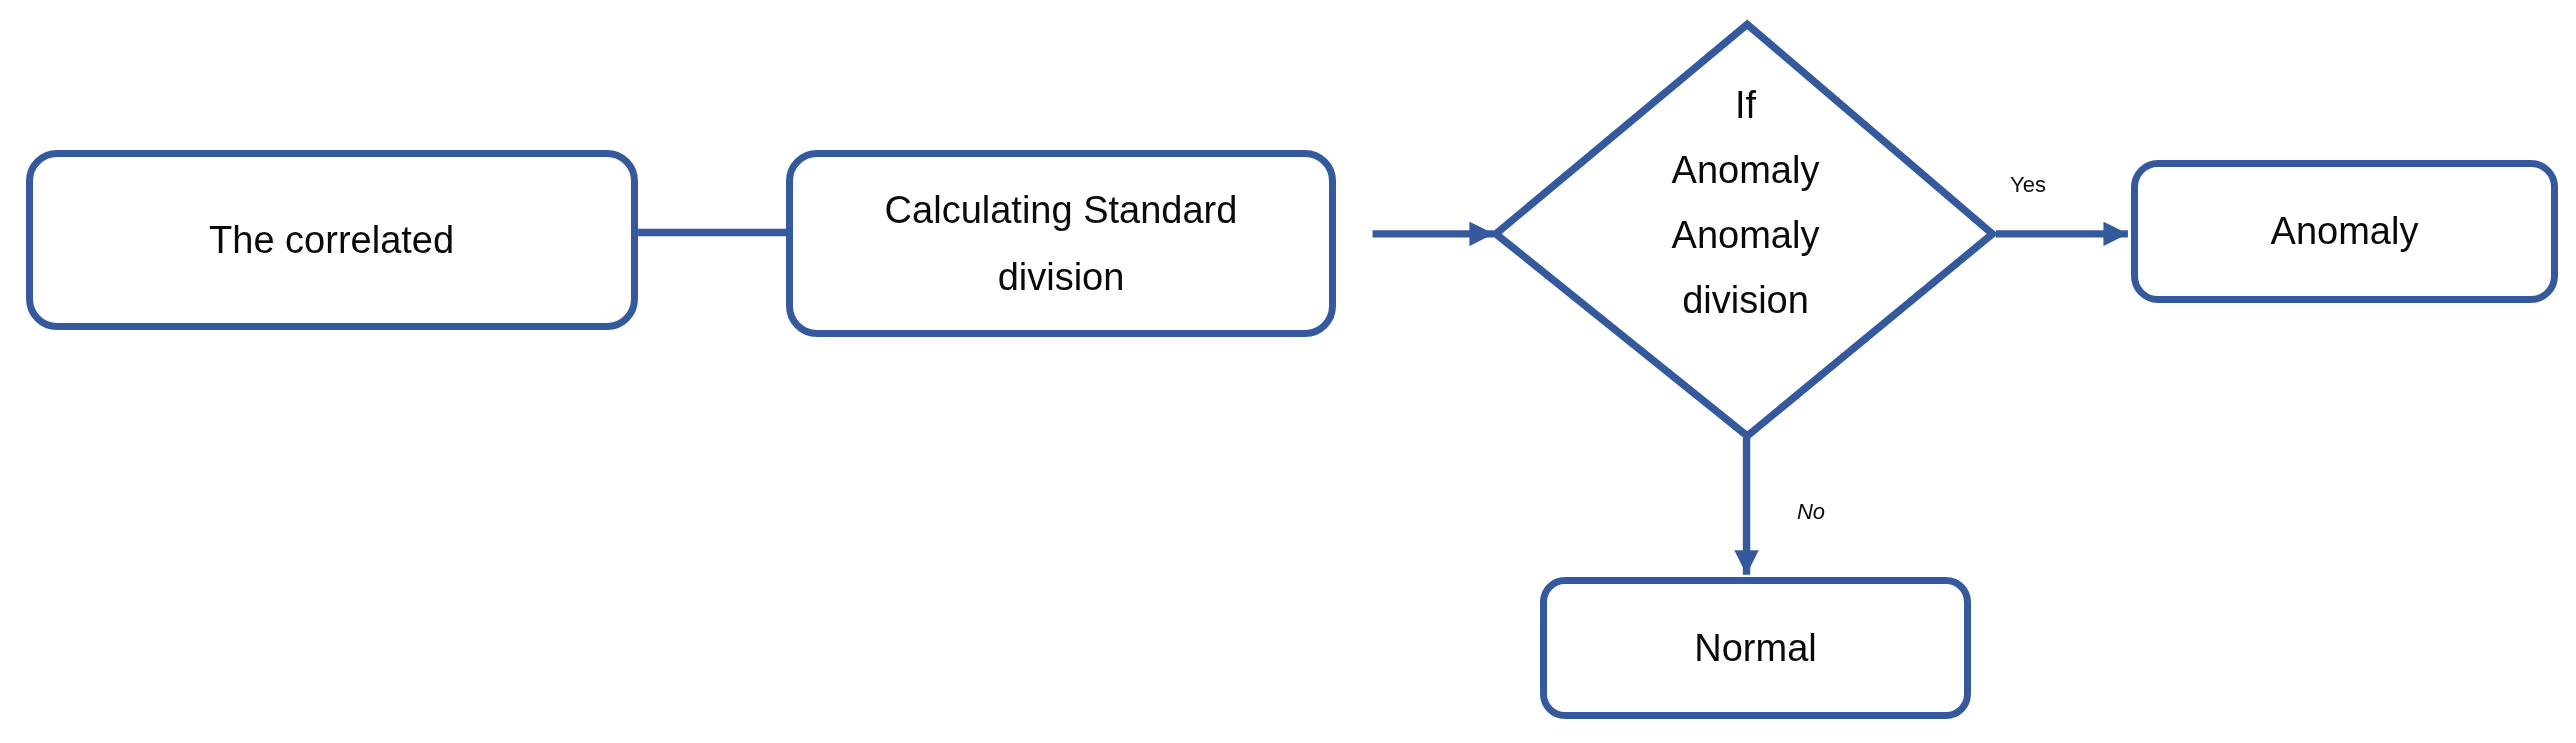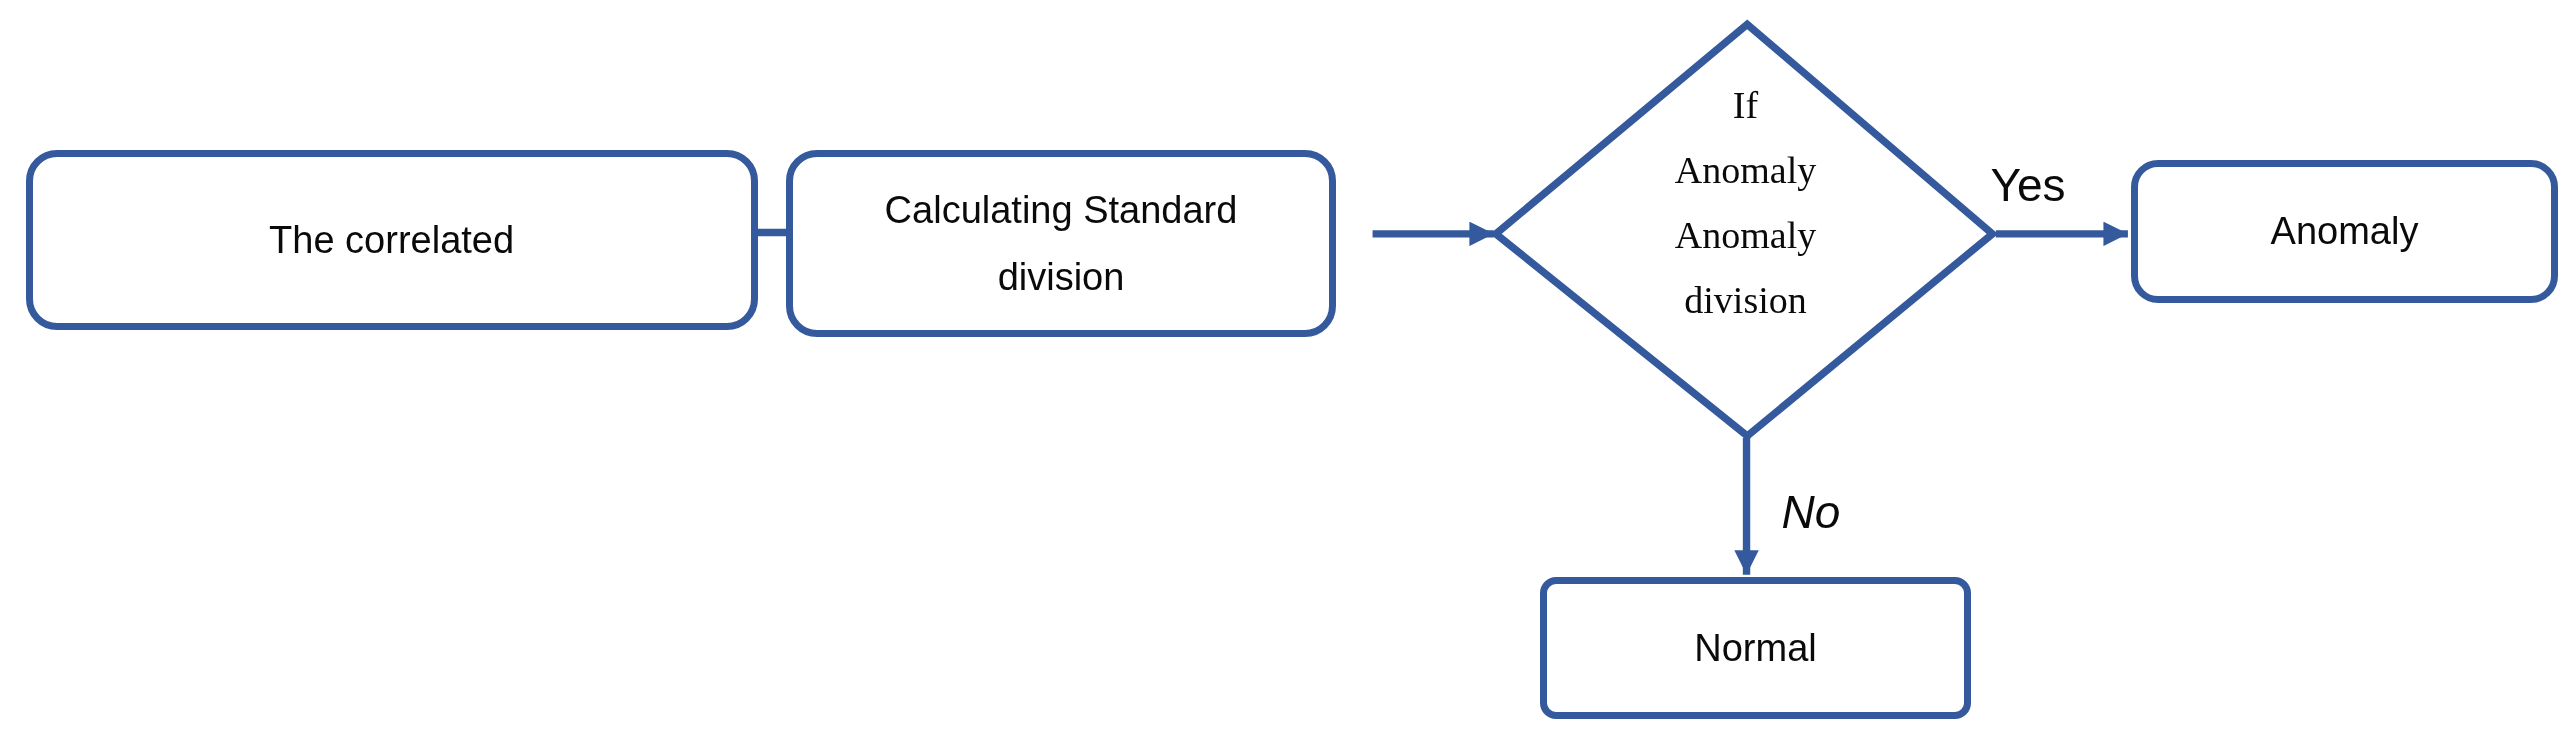--- a/index.html
+++ b/index.html
@@ -56,7 +56,6 @@
     color:var(--ink);
     font-size:38px;
     line-height:65px;
-    font-family:Liberation Serif, serif;
   }
   .diamond-text .line{display:block;}
   .edge-label{

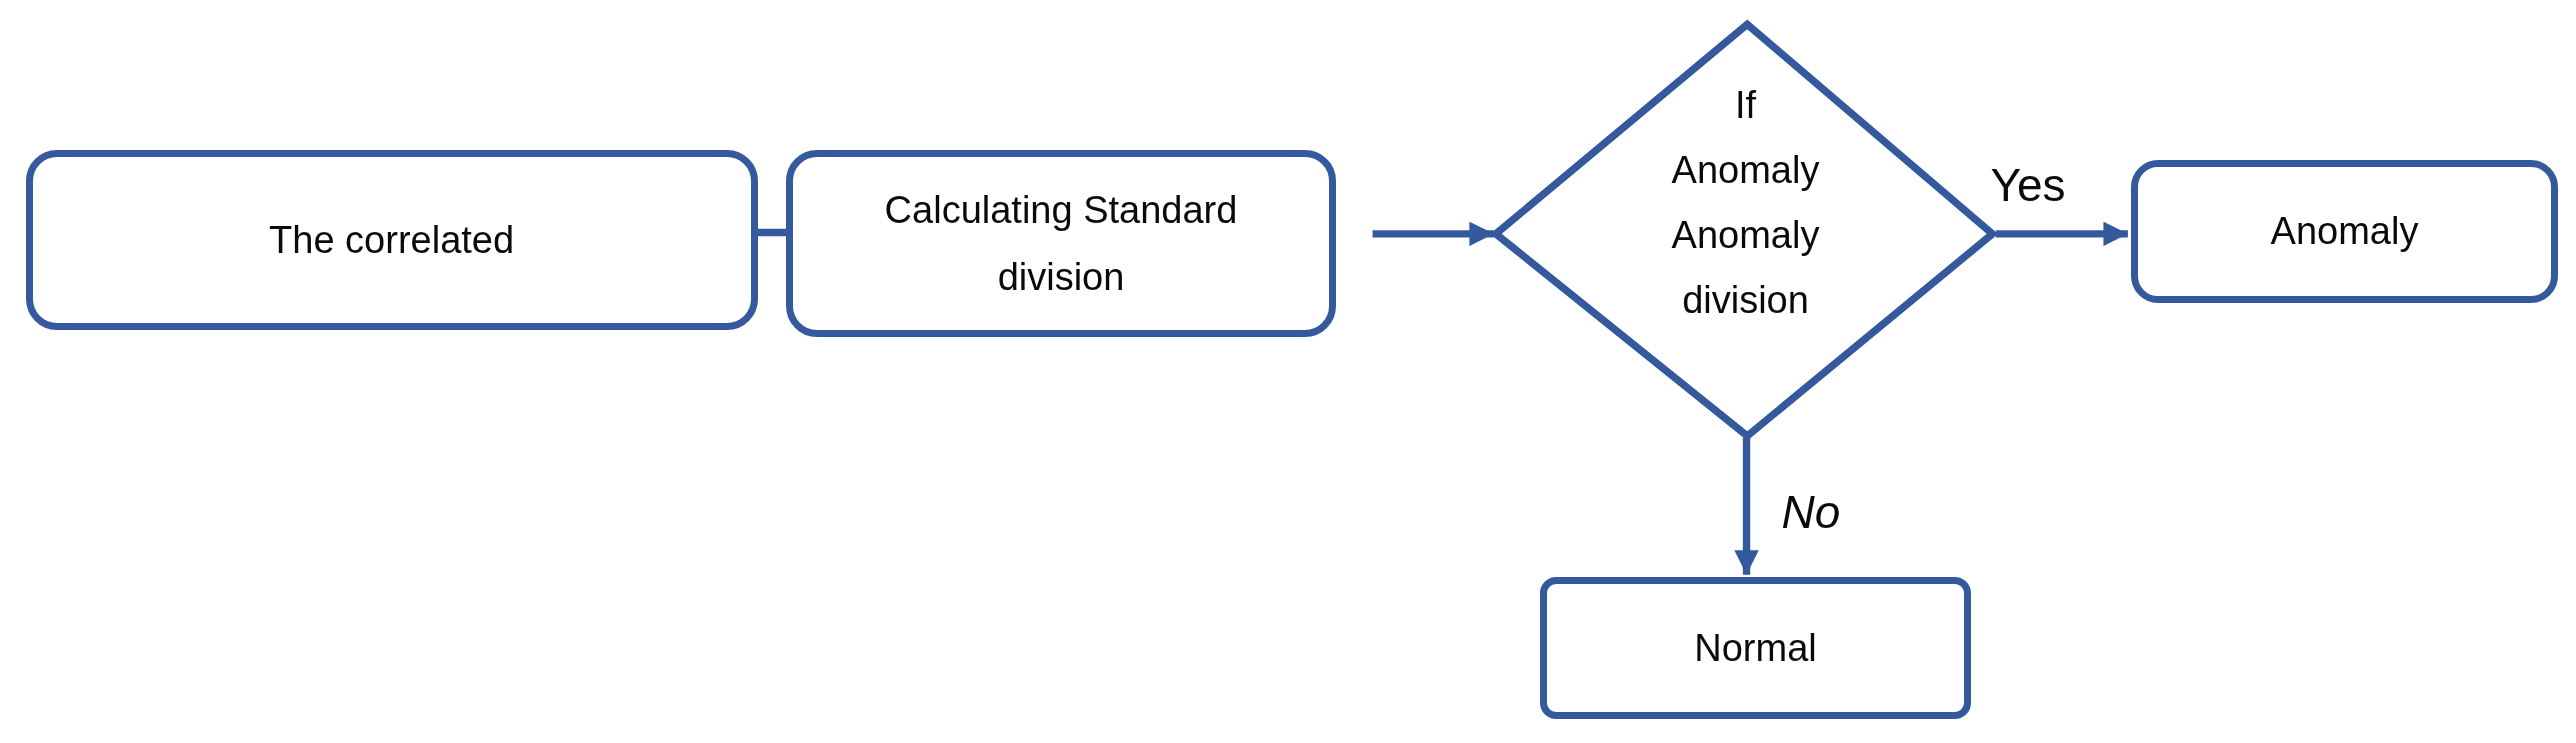--- a/index.html
+++ b/index.html
@@ -63,7 +63,7 @@
     width:94px;
     text-align:center;
     color:var(--ink);
-    font-size:46px;
+    font-size:22px;
     line-height:38px;
   }
   #label-yes{left:1981px;top:166px;}

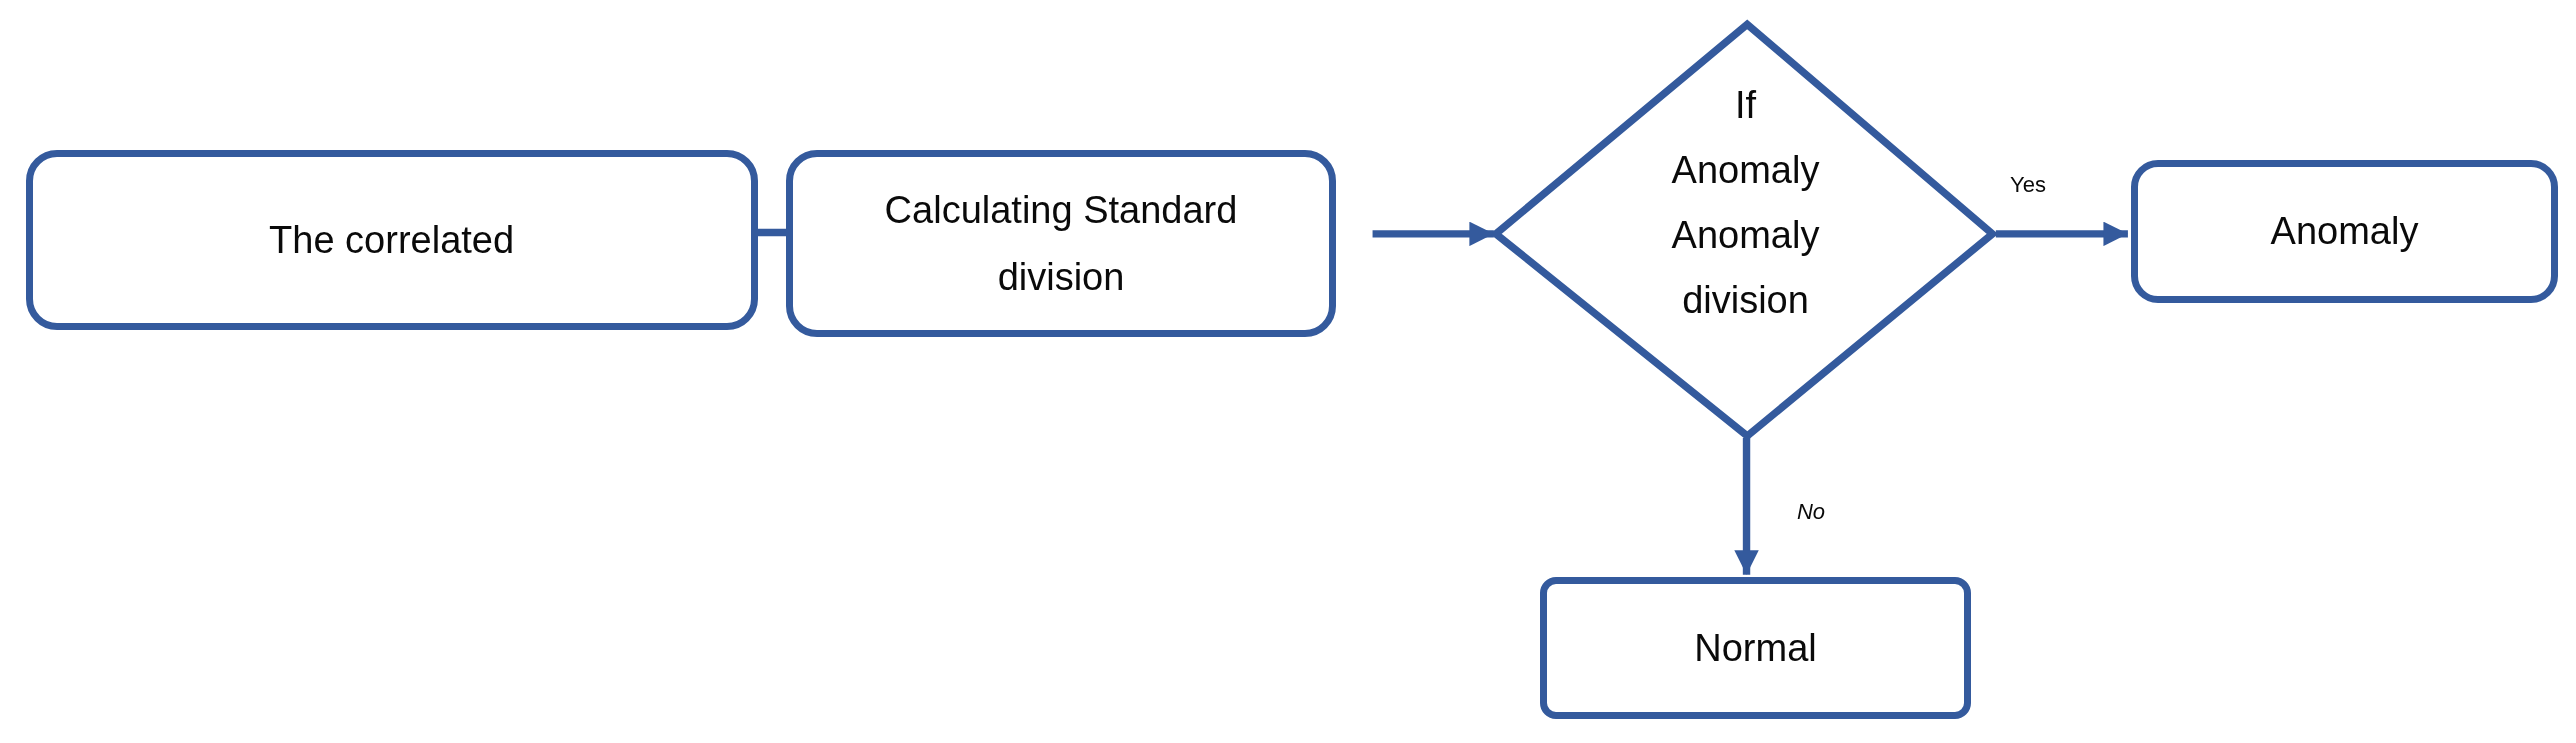--- a/index.html
+++ b/index.html
@@ -68,7 +68,7 @@
   }
   #label-yes{left:1981px;top:166px;}
   #label-no{left:1764px;top:493px;font-style:italic;}
-  #node-start{left:25.6px;top:150px;width:732px;height:180px;}
+  #node-start{left:25.6px;top:150px;width:612px;height:180px;}
   #node-process{left:786px;top:150px;width:550px;height:187px;}
   #node-anomaly{left:2131px;top:160px;width:427px;height:143px;border-radius:27px;}
   #node-normal{left:1540px;top:577px;width:431px;height:142px;border-radius:16px;}

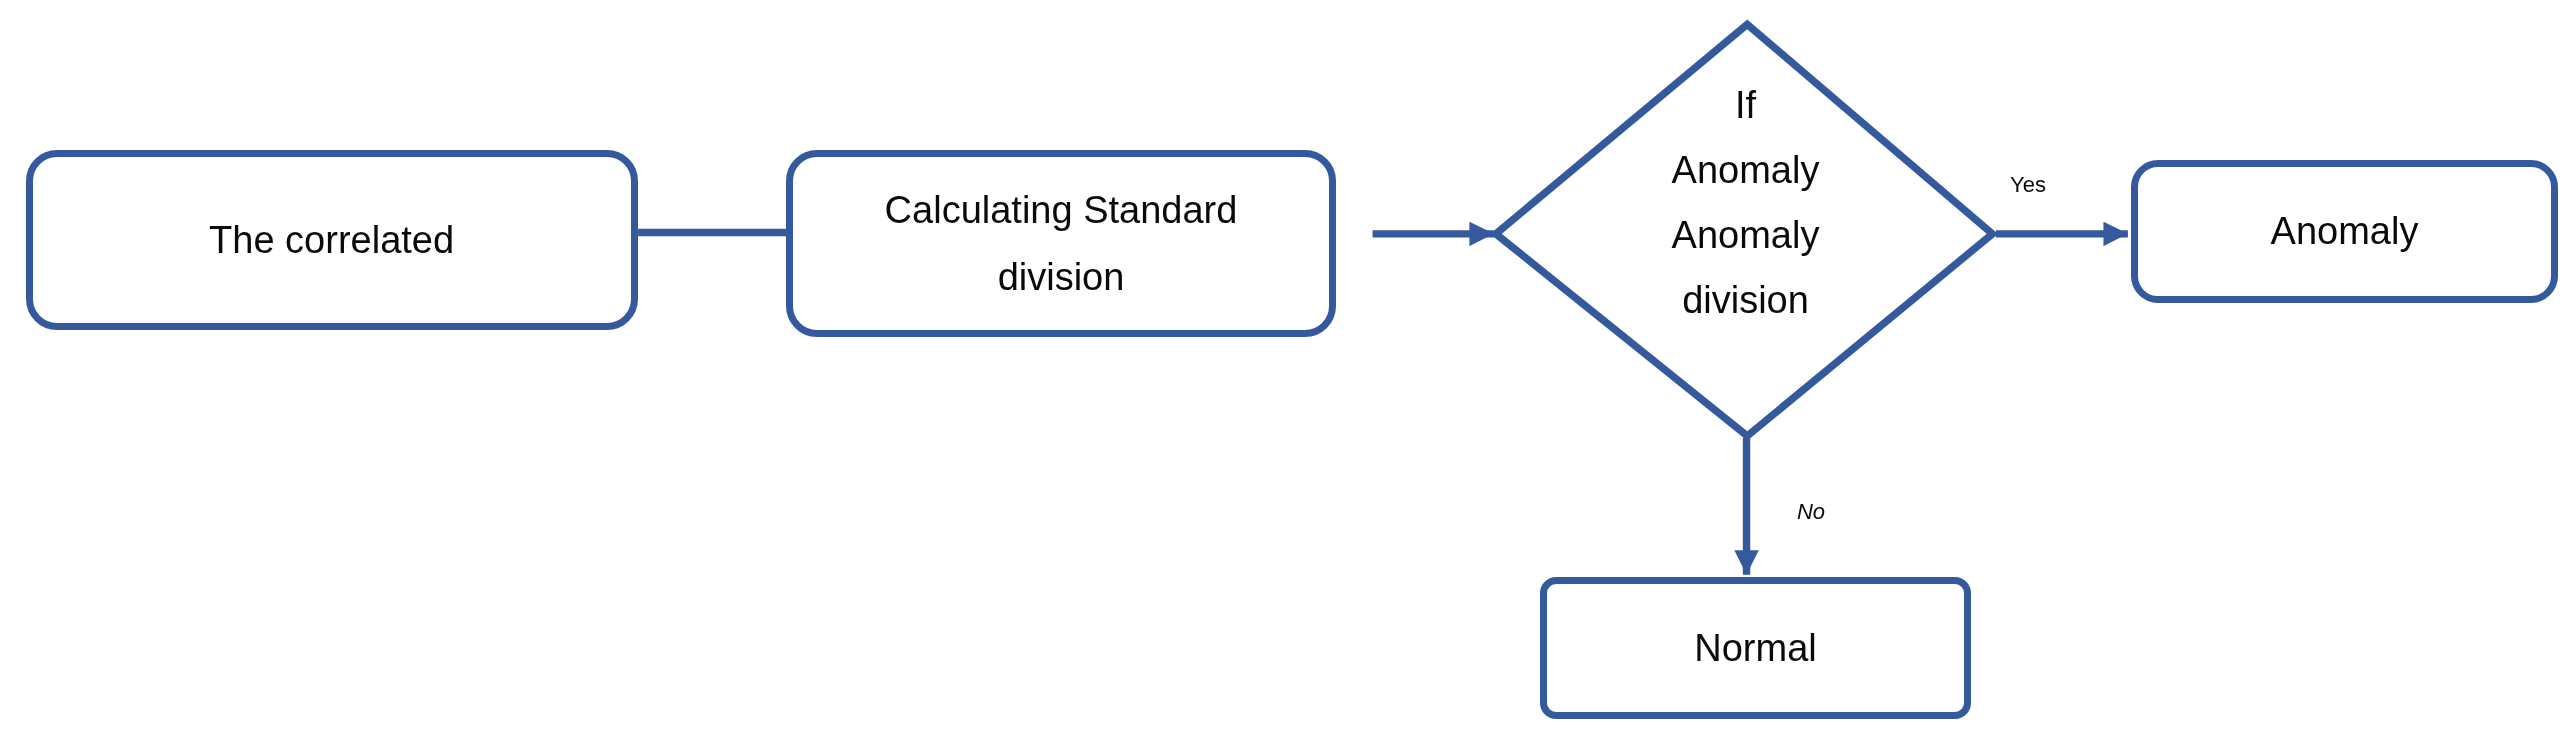--- a/index.html
+++ b/index.html
@@ -71,7 +71,7 @@
   #node-start{left:25.6px;top:150px;width:612px;height:180px;}
   #node-process{left:786px;top:150px;width:550px;height:187px;}
   #node-anomaly{left:2131px;top:160px;width:427px;height:143px;border-radius:27px;}
-  #node-normal{left:1540px;top:577px;width:431px;height:142px;border-radius:16px;}
+  #node-normal{left:1540px;top:577px;width:431px;height:142px;border-radius:25px;}
 </style>
 </head>
 <body>

